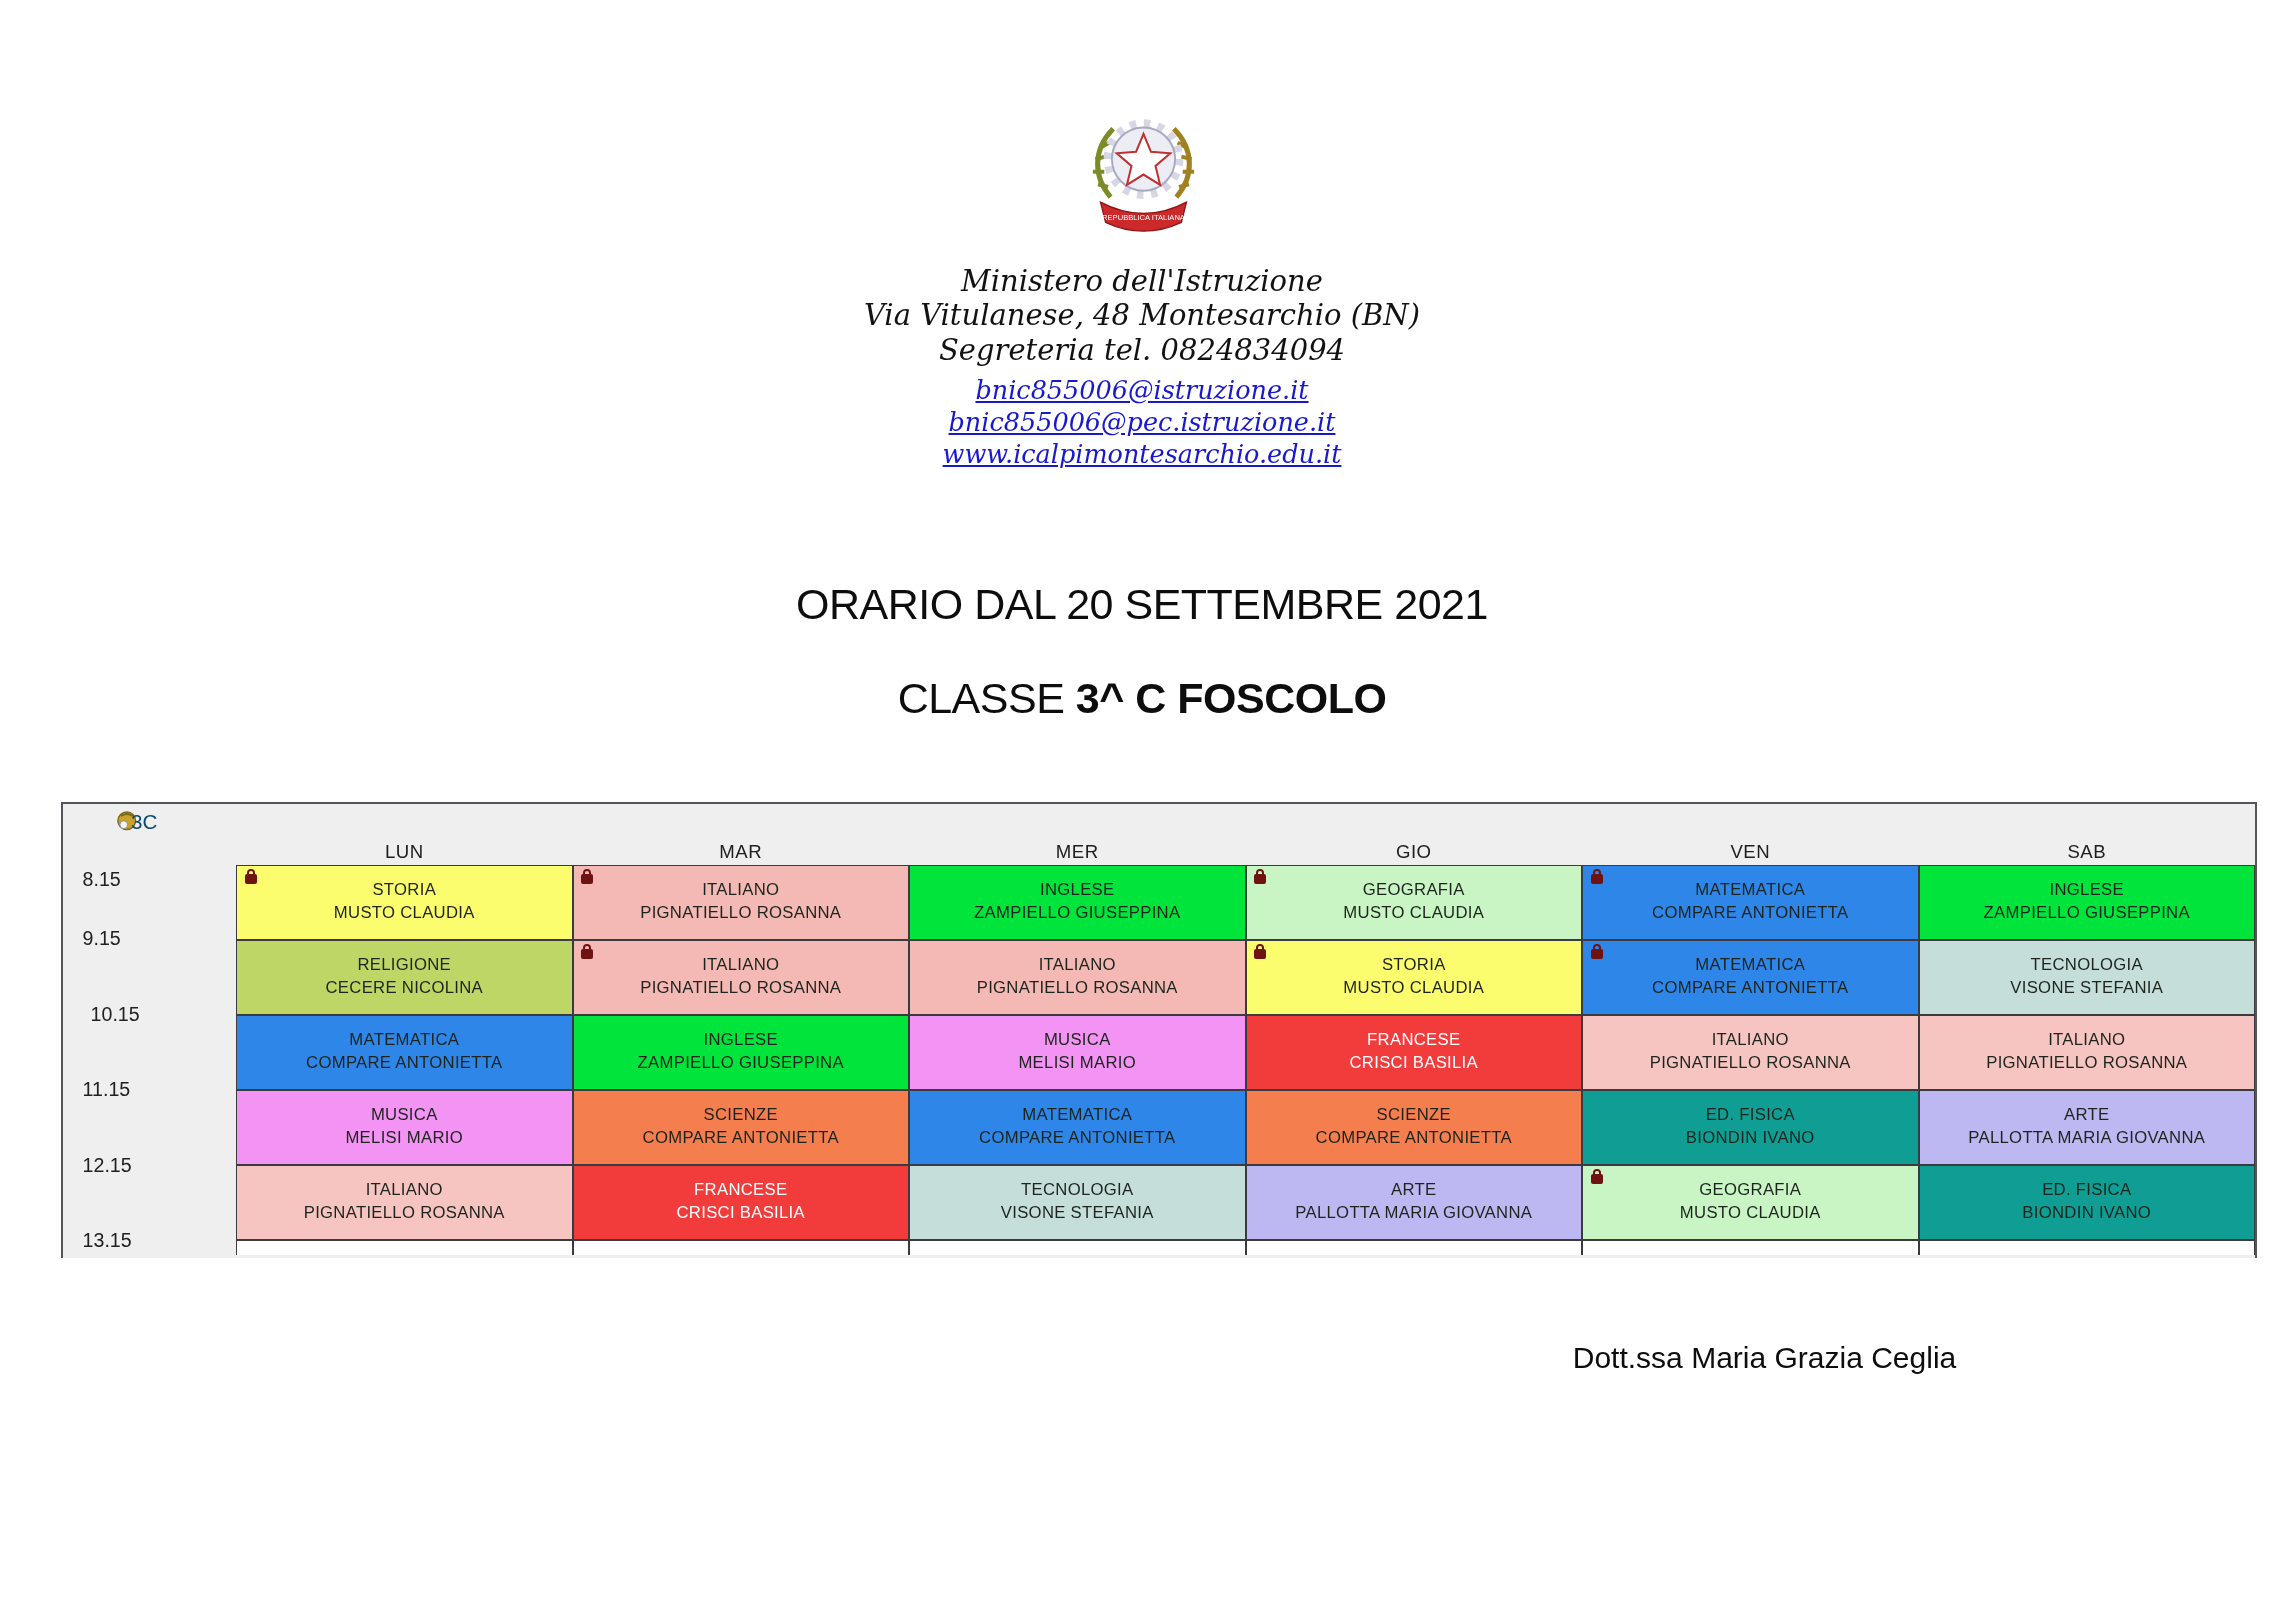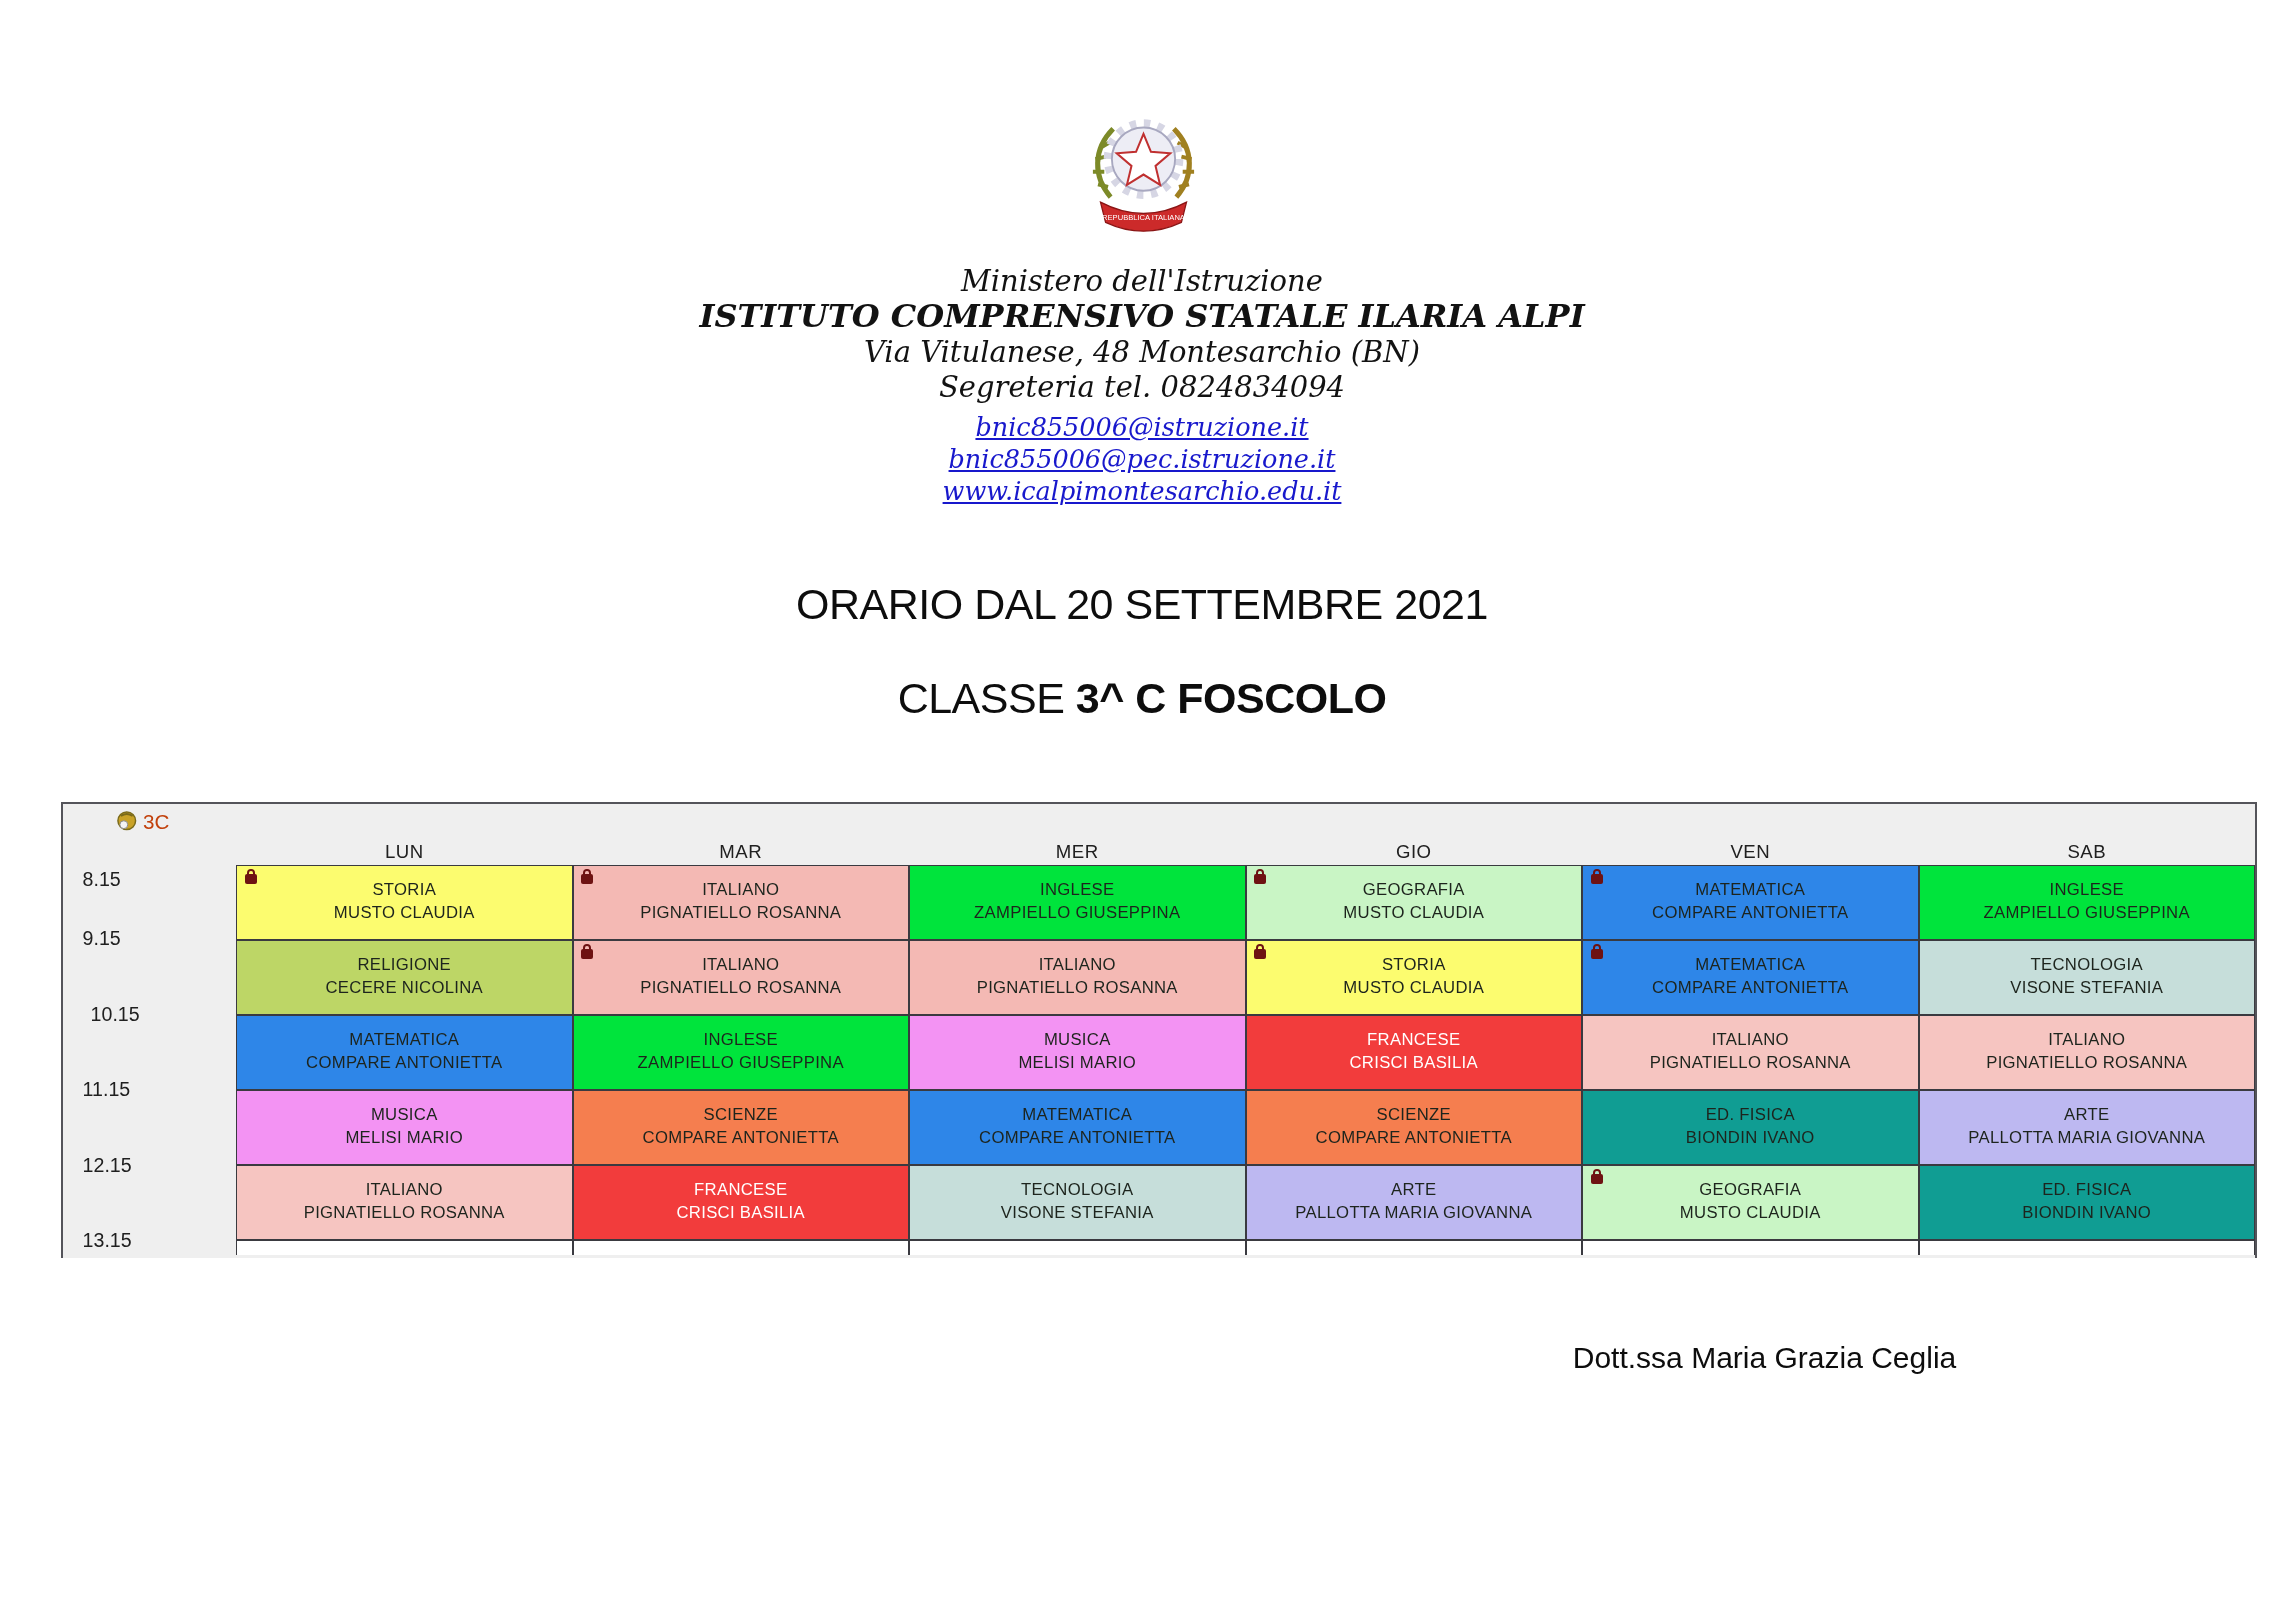--- a/index.html
+++ b/index.html
@@ -87,7 +87,6 @@
 
 <div class="letterhead">
   <div class="lh-ministry">Ministero dell'Istruzione</div>
-  <div class="lh-institute">ISTITUTO COMPRENSIVO STATALE ILARIA ALPI</div>
   <div class="lh-address">Via Vitulanese, 48 Montesarchio (BN)</div>
   <div class="lh-phone">Segreteria tel. 0824834094</div>
   <div class="lh-links">

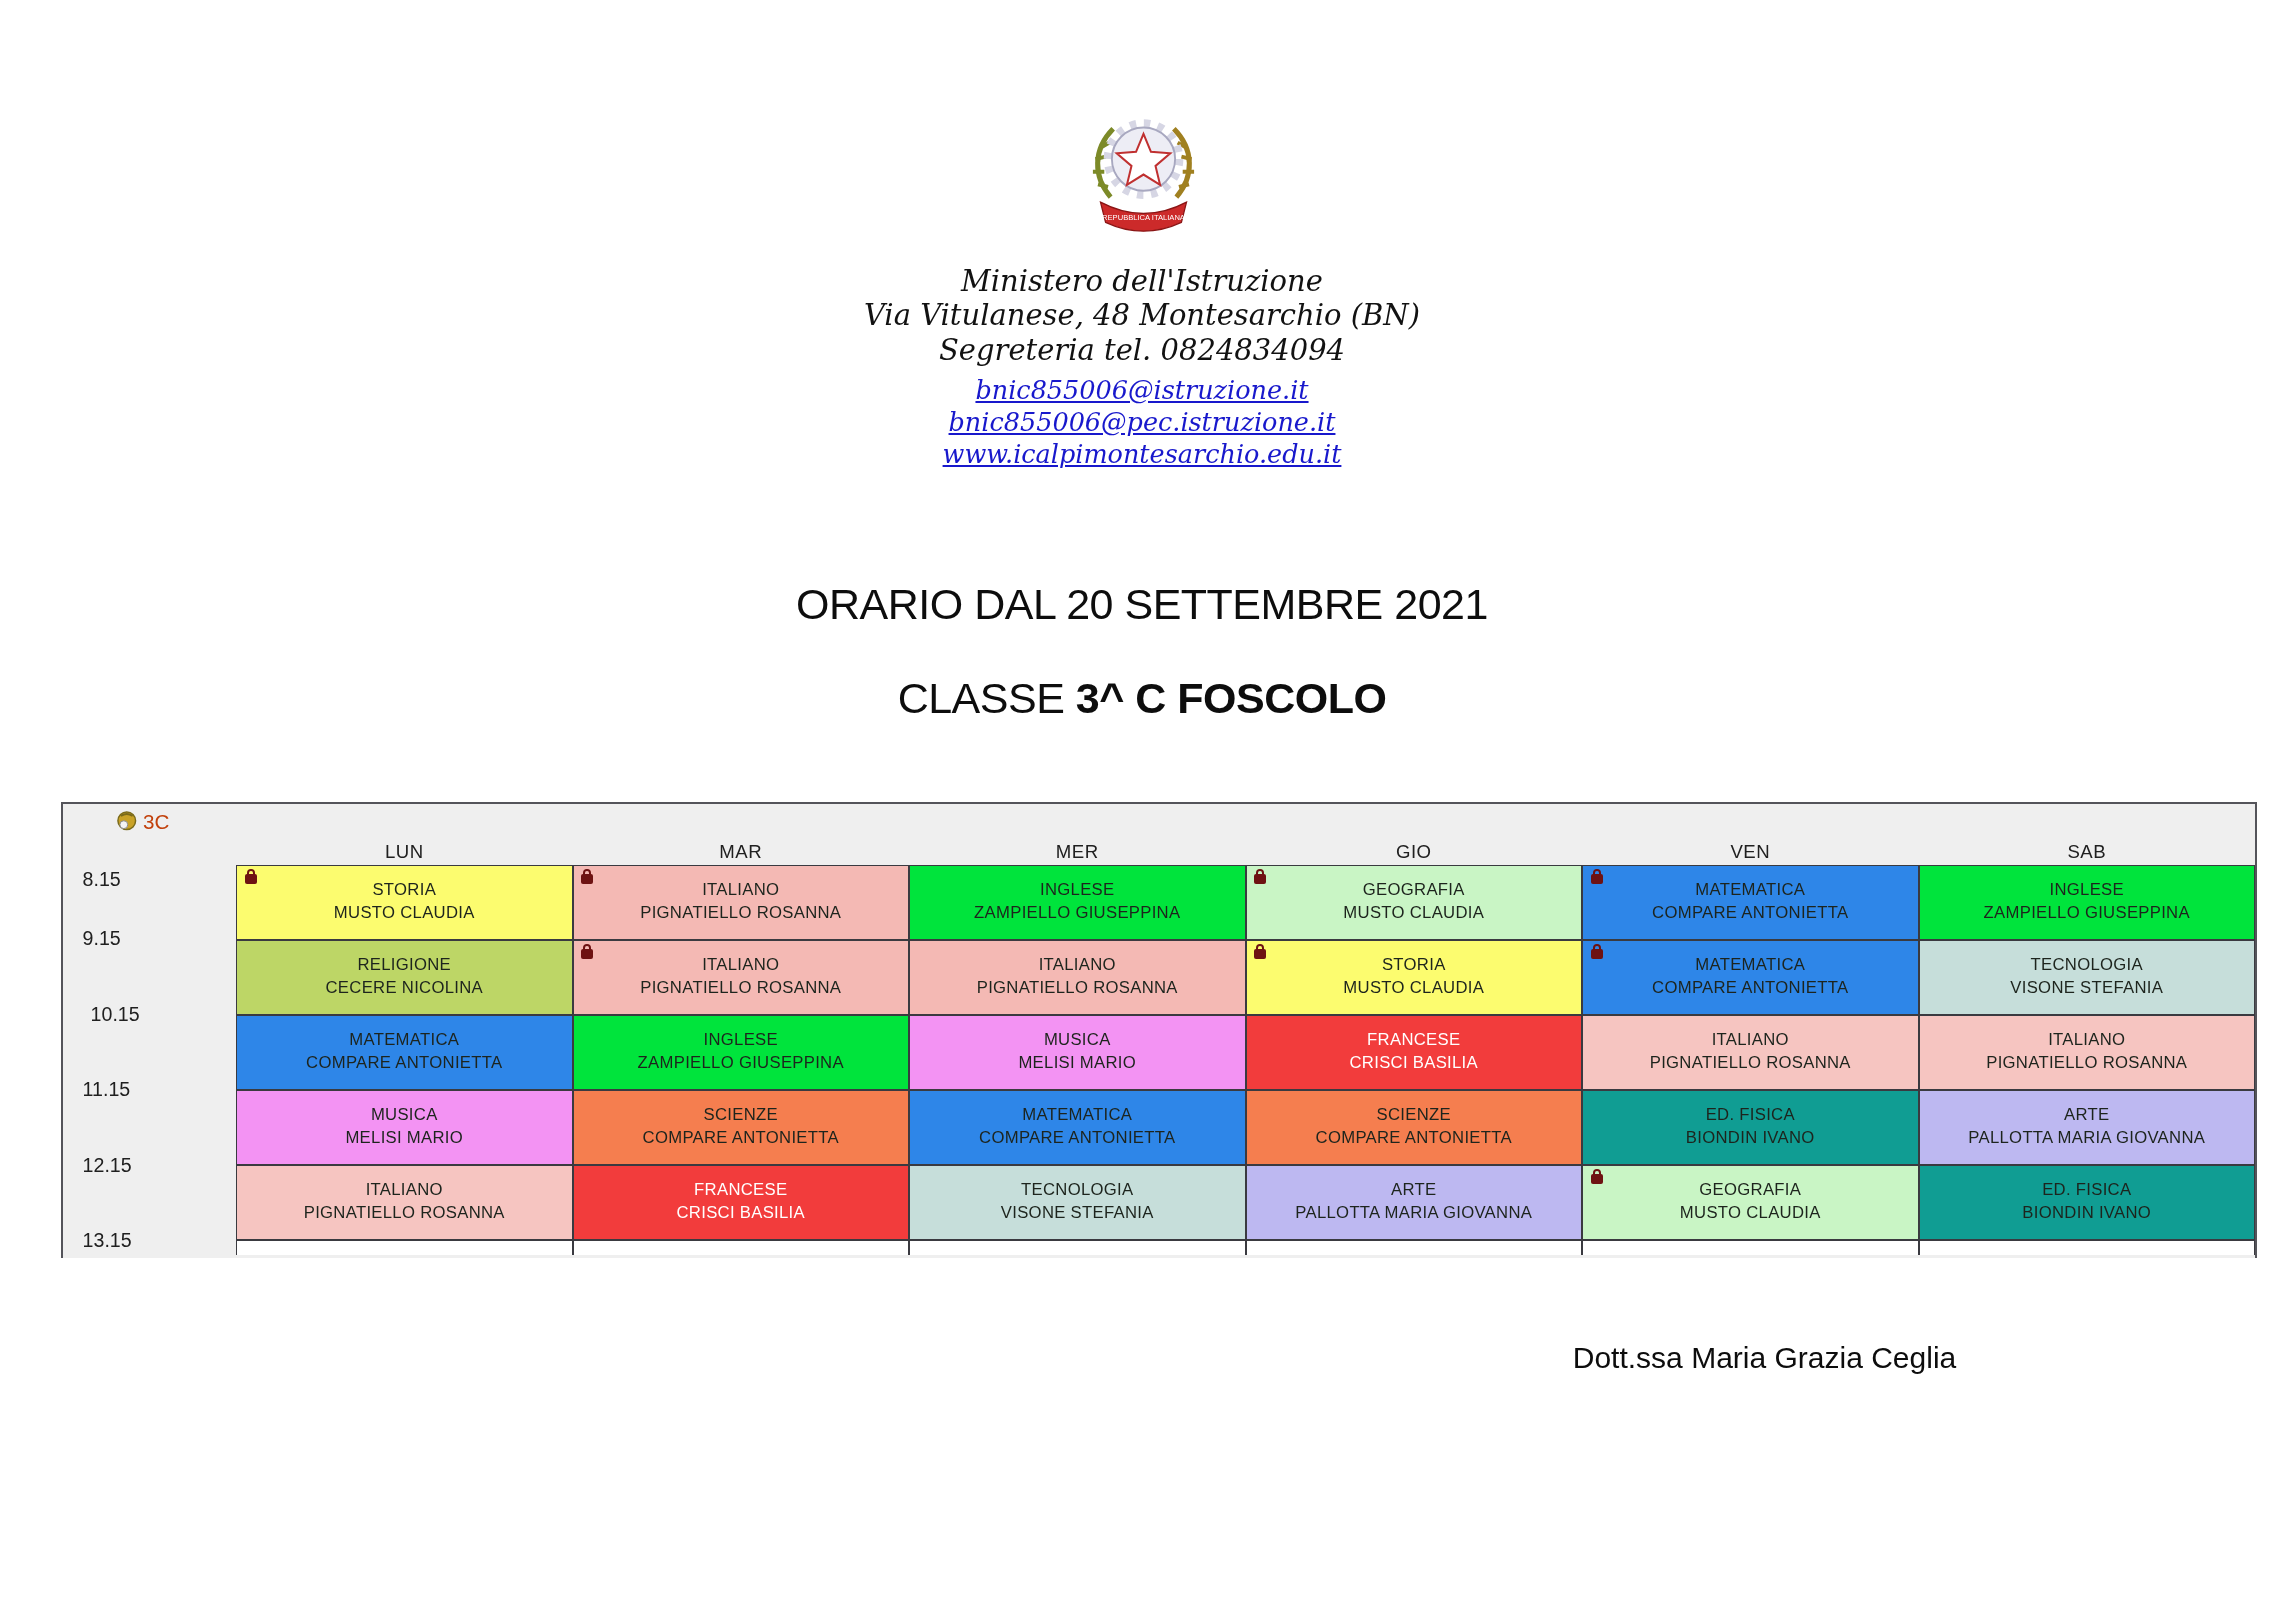--- a/index.html
+++ b/index.html
@@ -37,7 +37,7 @@
   }
   .tt-titlebar{height:35px;position:relative;}
   .tt-winicon{position:absolute;left:51px;top:4.9px;}
-  .tt-winlabel{position:absolute;left:80px;top:5.9px;font-size:20.6px;color:#c2410c;}
+  .tt-winlabel{position:absolute;left:68px;top:5.9px;font-size:20.6px;color:#0c4a6e;}
   .tt-days{display:grid;grid-template-columns:173px repeat(6,1fr);height:25.5px;align-items:center;}
   .tt-day{text-align:center;font-size:18.6px;color:#202020;letter-spacing:0.5px;}
   .tt-grid{display:grid;grid-template-columns:173px repeat(6,1fr);grid-auto-rows:75px;}

